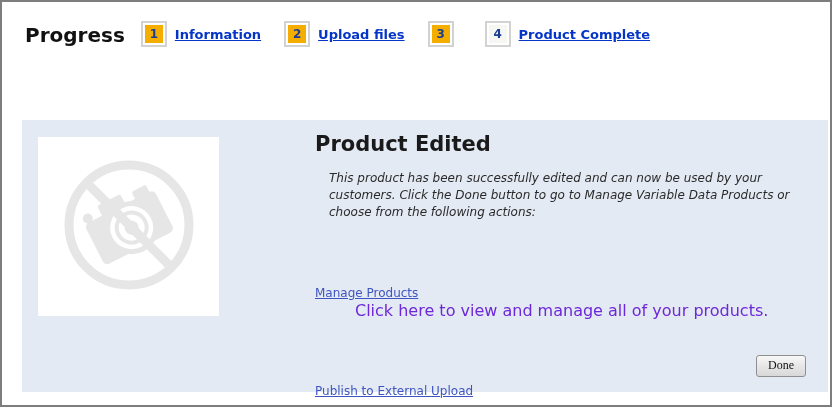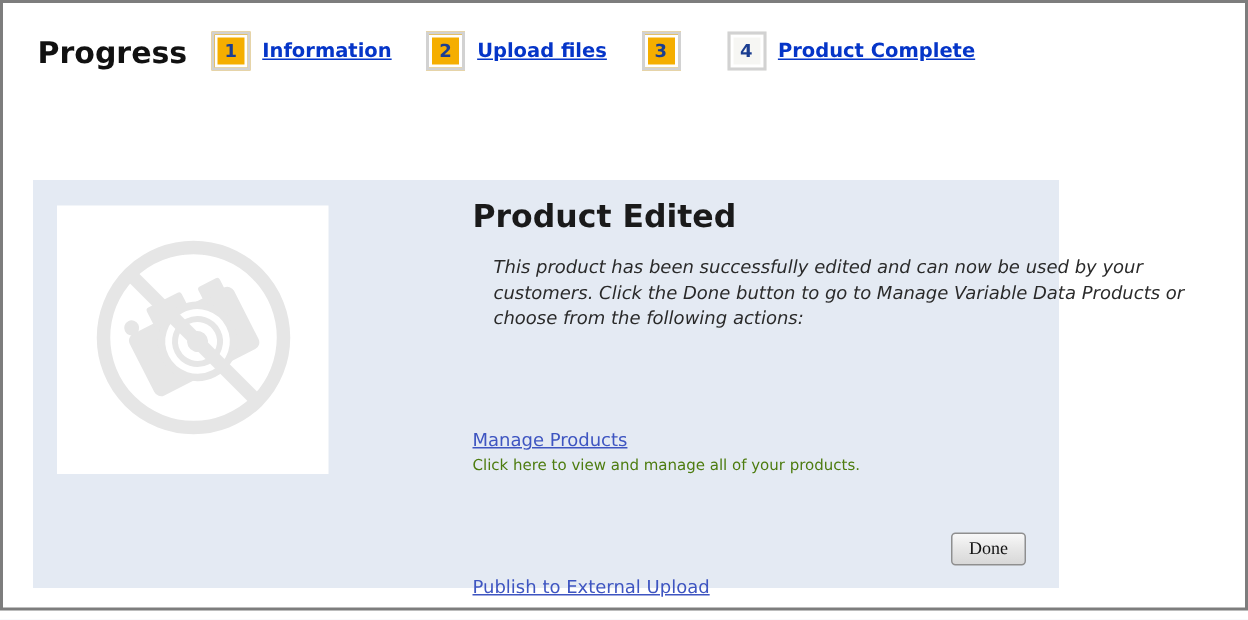--- a/index.html
+++ b/index.html
@@ -48,7 +48,7 @@
   
   .panel{
     position:absolute;top:118px;left:20px;
-    width:684px;height:272px;background:#e4eaf3;
+    width:806px;height:272px;background:#e4eaf3;
   }
   .image-box{
     position:absolute;top:17px;left:16px;

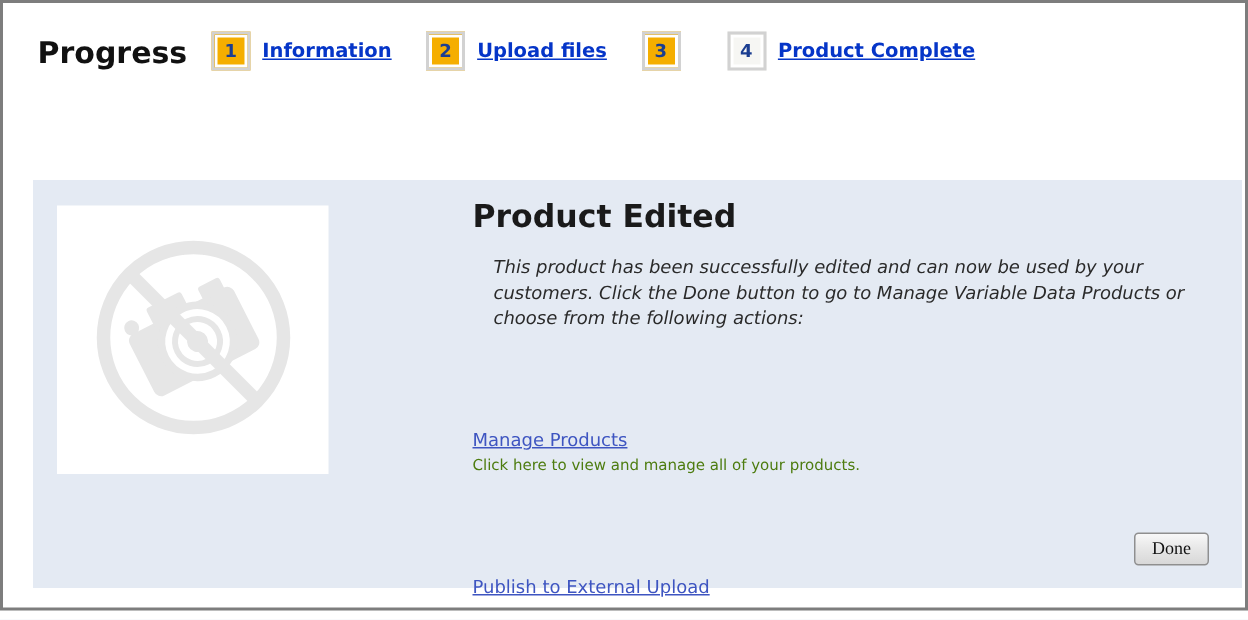--- a/index.html
+++ b/index.html
@@ -73,7 +73,7 @@
     cursor:pointer;display:inline-block;margin-top:48px;
   }
   .action-desc{
-    font-size:10px;color:#4d7c0f;line-height:16px;margin-top:2px;
+    font-size:16px;color:#6d28d9;line-height:16px;margin-top:2px;margin-left:40px;
   }
 
   .done-button{

